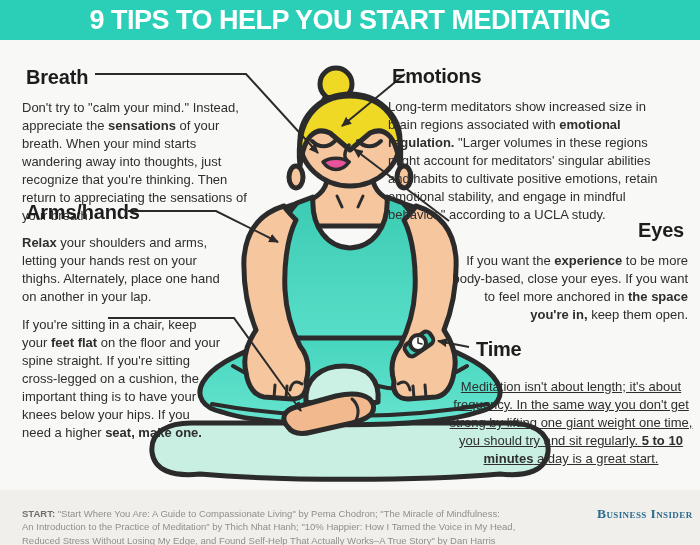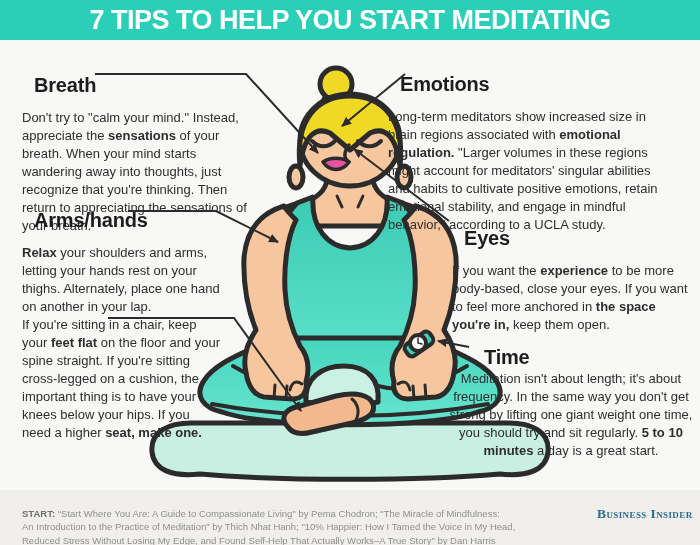--- a/index.html
+++ b/index.html
@@ -68,7 +68,7 @@
 <div class="page">
 
   <div class="header">
-    <h1>7 TIPS TO HELP YOU START MEDITATING</h1>
+    <h1>9 TIPS TO HELP YOU START MEDITATING</h1>
   </div>
 
   <svg class="fig" width="700" height="545" viewBox="0 0 700 545">

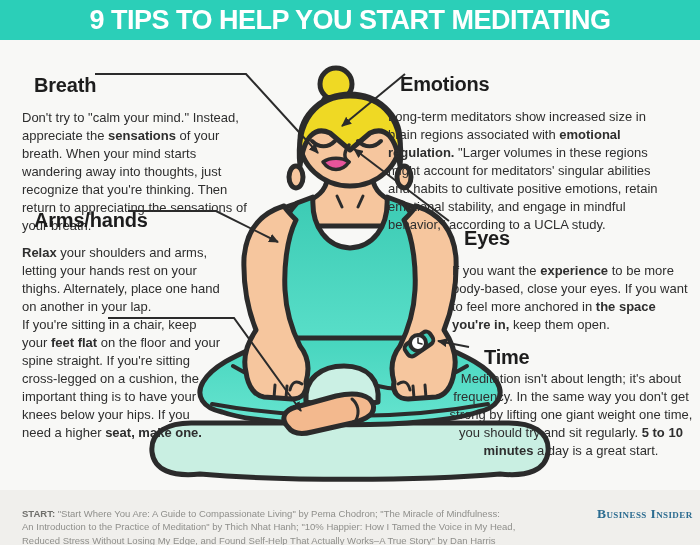--- a/index.html
+++ b/index.html
@@ -19,7 +19,7 @@
   }
   .block{position:absolute;}
   .h2{
-    margin:12px;font-size:20px;font-weight:700;color:var(--t-heading,#1d1d1d);
+    margin:4px;font-size:20px;font-weight:700;color:var(--t-heading,#1d1d1d);
     letter-spacing:-0.2px;
   }
   .body{

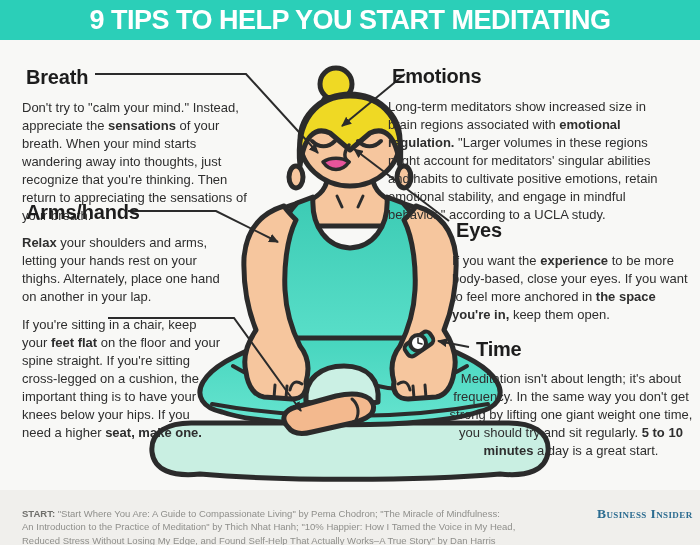--- a/index.html
+++ b/index.html
@@ -188,7 +188,7 @@
     <p class="body" style="width:212px;"><span class="b">Relax</span><span> your shoulders and arms, letting your hands rest on your thighs. Alternately, place one hand on another in your lap.</span></p>
   </div>
 
-  <div class="block" style="left:452px;top:215px;">
+  <div class="block" style="left:452px;top:215px;text-align:right;">
     <h2 class="h2">Eyes</h2>
     <p class="body" style="width:236px;"><span>If you want the </span><span class="b">experience</span><span> to be more body-based, close your eyes. If you want to feel more anchored in </span><span class="b">the space you're in,</span><span> keep them open.</span></p>
   </div>

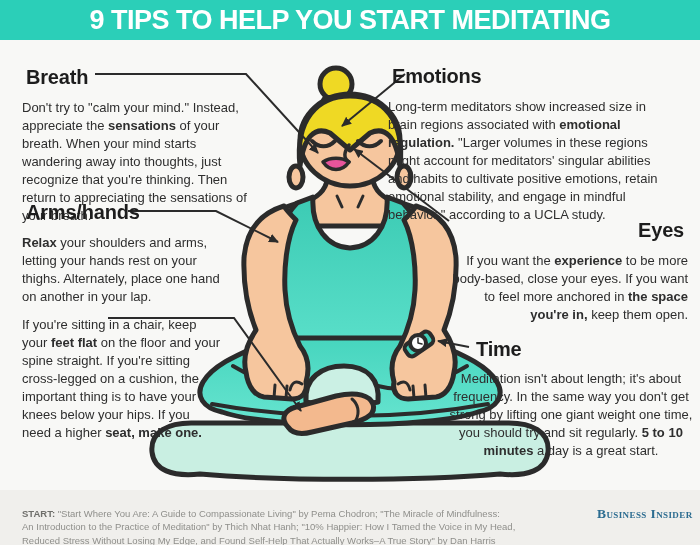--- a/index.html
+++ b/index.html
@@ -201,7 +201,7 @@
     <h2 class="h2">Time</h2>
   </div>
   <div class="block" style="left:448px;top:362px;">
-    <p class="body center" style="width:246px;margin-top:8px;"><span>Meditation isn't about length; it's about frequency. In the same way you don't get strong by lifting one giant weight one time, you should try and sit regularly. </span><span class="b">5 to 10 minutes</span><span> a day is a great start.</span></p>
+    <p class="body center" style="width:246px;margin-top:16px;text-decoration:underline;"><span>Meditation isn't about length; it's about frequency. In the same way you don't get strong by lifting one giant weight one time, you should try and sit regularly. </span><span class="b">5 to 10 minutes</span><span> a day is a great start.</span></p>
   </div>
 
   <div class="footer">

